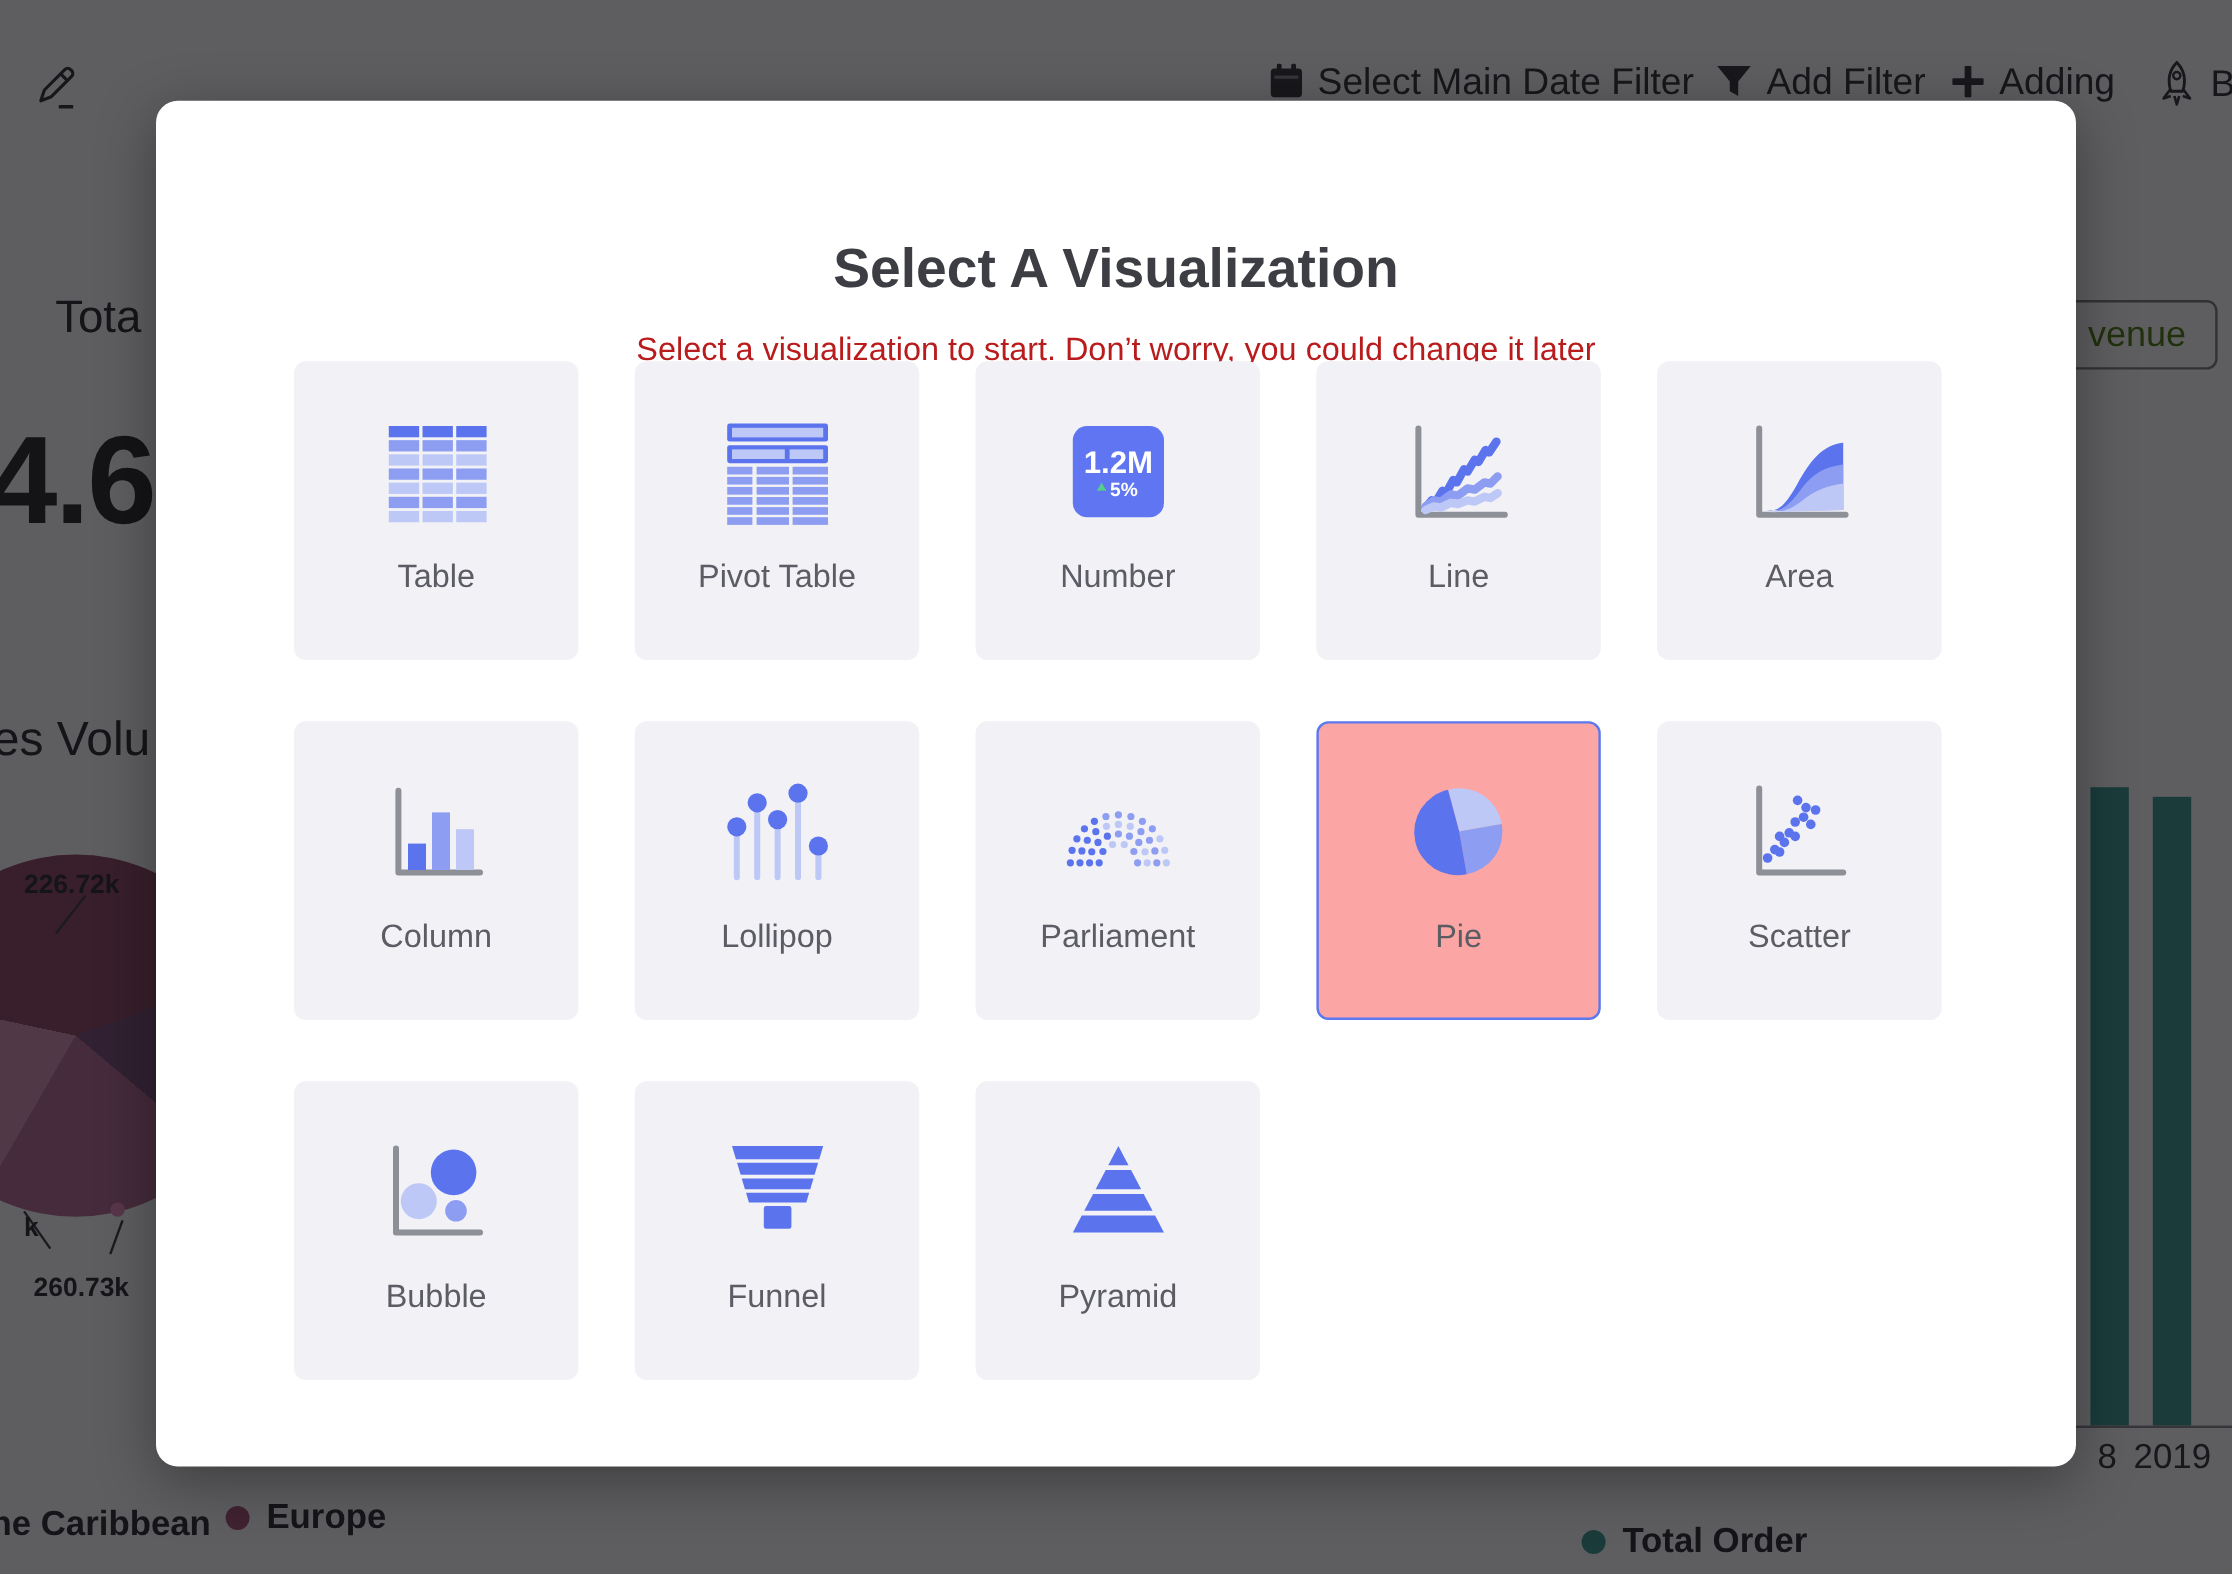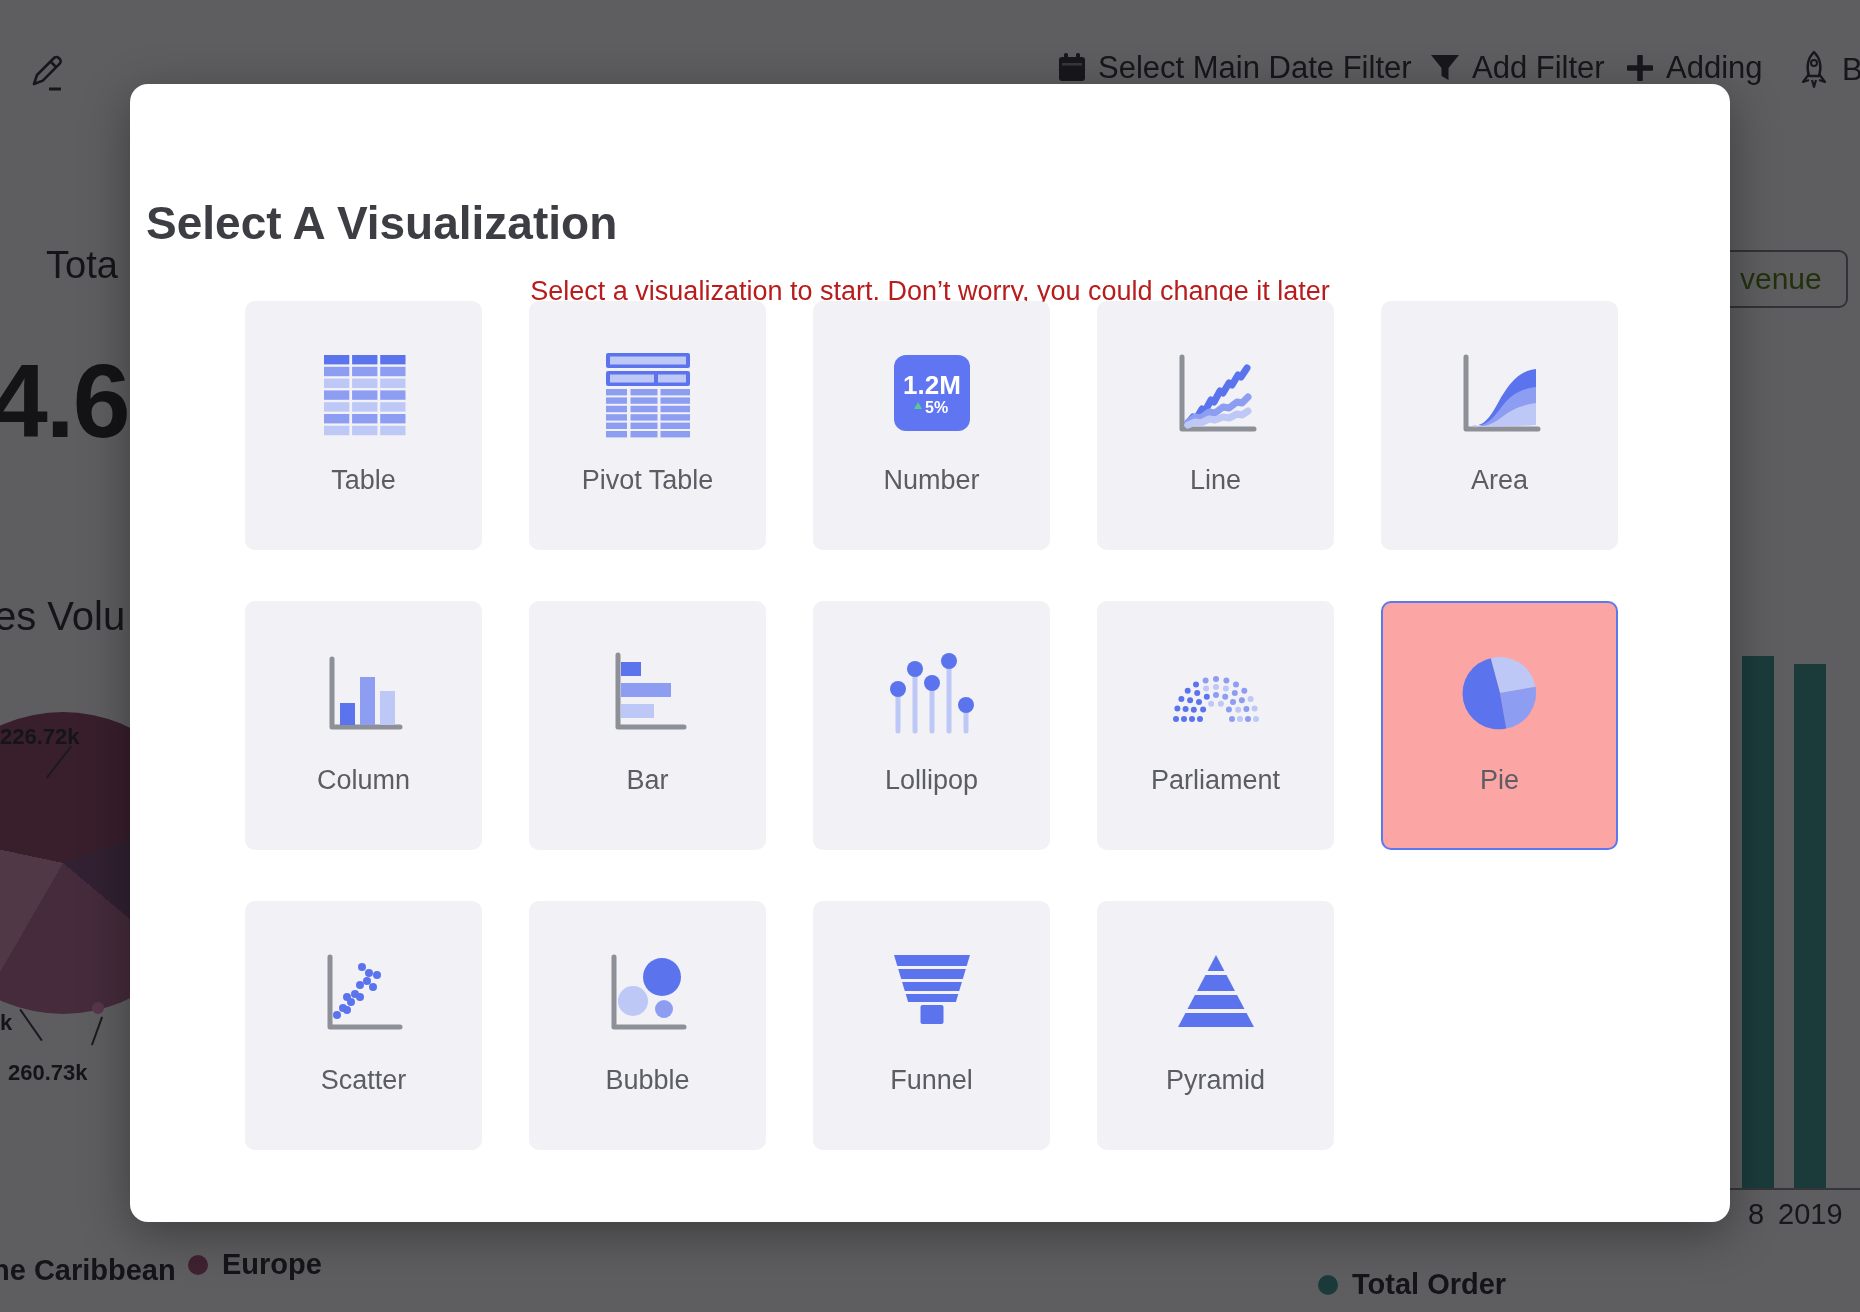--- a/index.html
+++ b/index.html
@@ -38,7 +38,7 @@
   
   #modal{position:absolute;left:130px;top:84px;width:1600px;height:1138px;background:#ffffff;
          border-radius:18px;z-index:3;box-shadow:0 12px 48px rgba(0,0,0,0.35);}
-  #modal-title{position:absolute;left:16px;right:0;top:112px;text-align:left;
+  #modal-title{position:absolute;left:0;right:0;top:112px;text-align:center;
                font-size:46px;font-weight:bold;color:#3d3d44;}
   #modal-subtitle{position:absolute;left:0;right:0;top:192px;text-align:center;
                   font-size:27px;color:#b91c1c;}

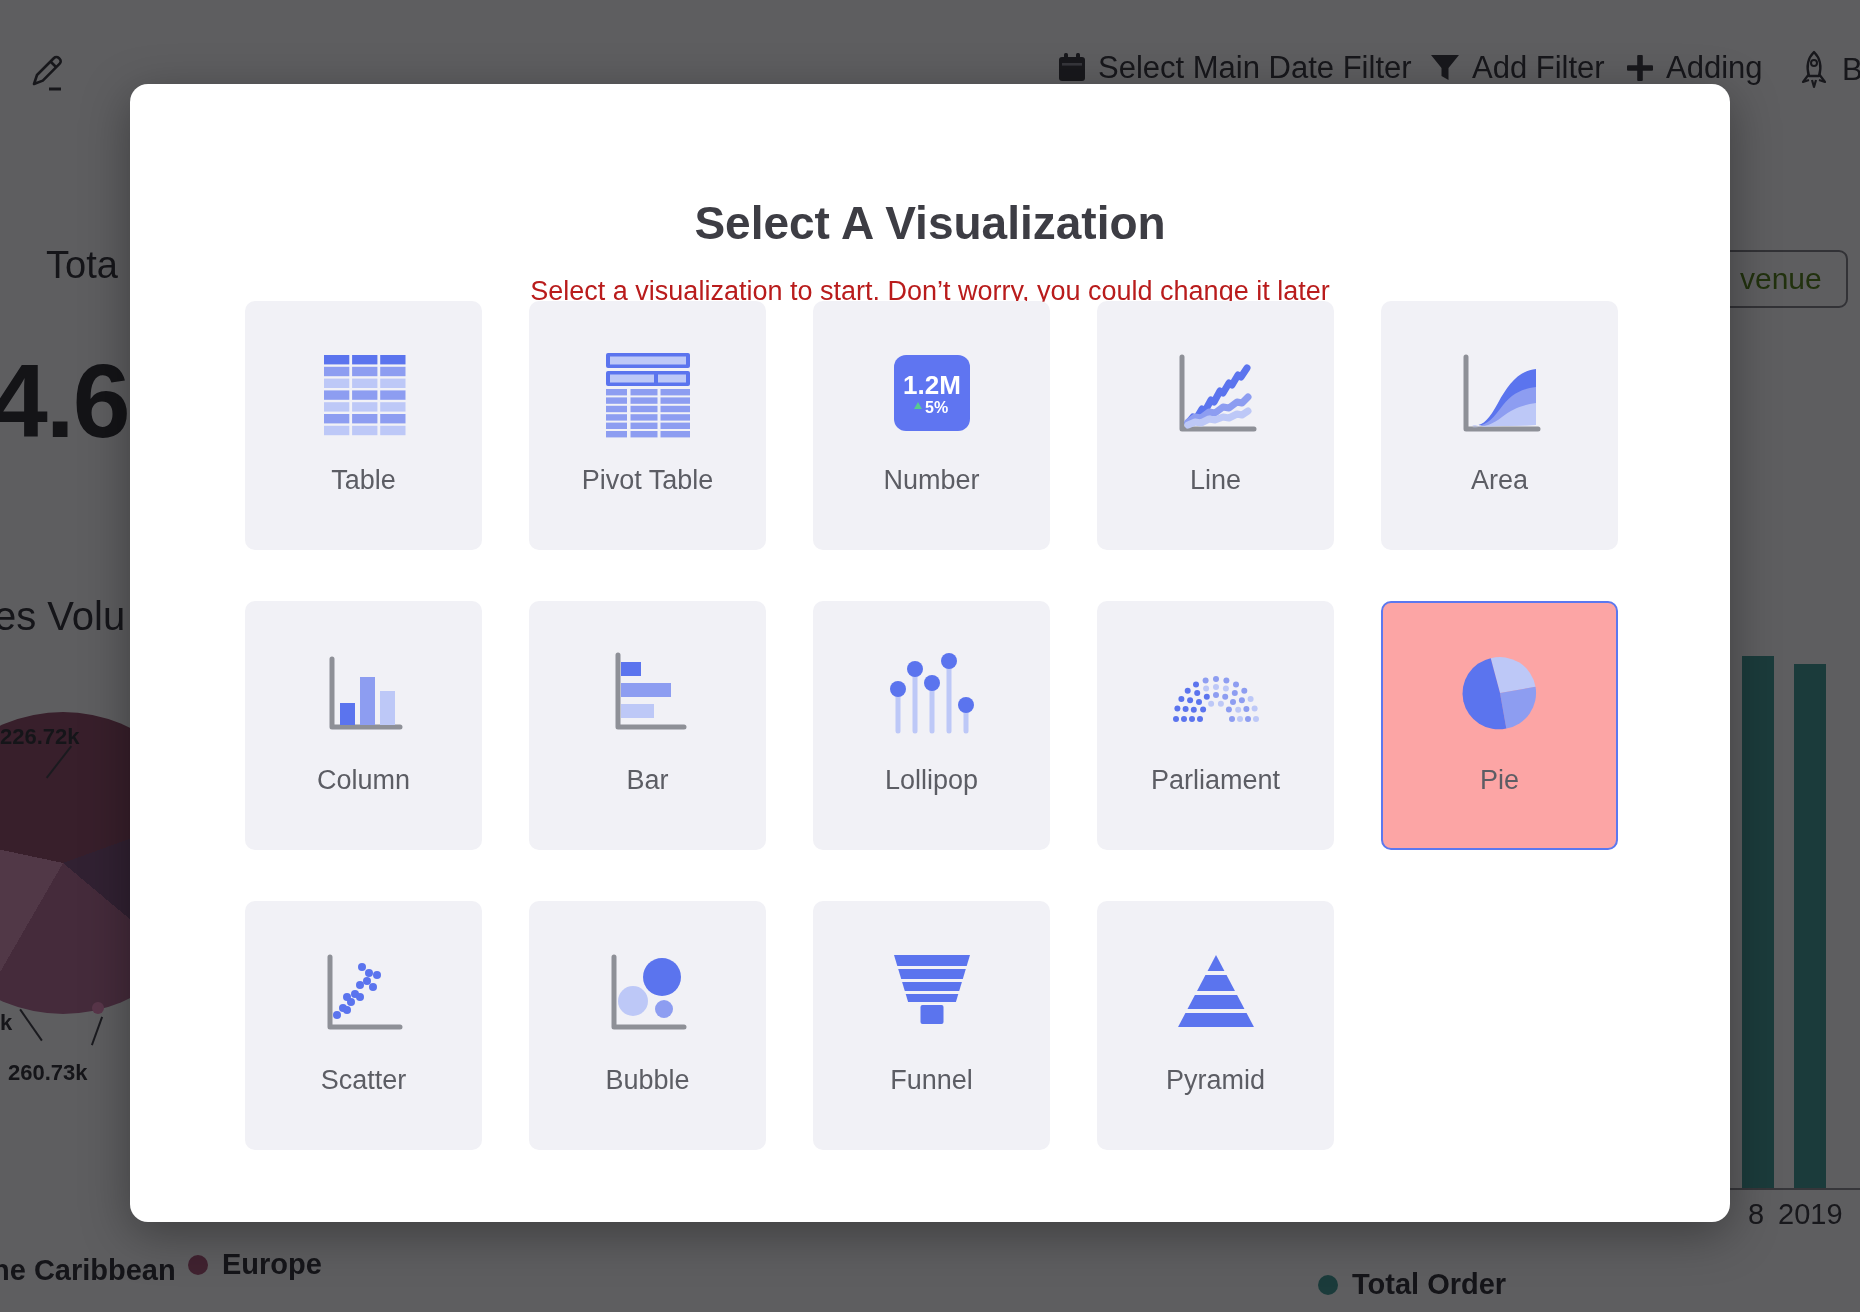--- a/index.html
+++ b/index.html
@@ -21,7 +21,7 @@
                         #b56a94 0 250deg,#d98fb7 0 322deg,#8f4663 0 360deg);}
   .callout{position:absolute;background:#3a3a40;width:2px;}
   .pie-dot{position:absolute;width:12px;height:12px;border-radius:50%;background:#f08bbe;}
-  .pie-label{position:absolute;font-size:22px;font-weight:bold;color:#2b2b31;white-space:nowrap;}
+  .pie-label{position:absolute;font-size:22px;font-weight:bold;color:#2b2b31;white-space:nowrap;padding-left:20px;}
   .legend-row{position:absolute;display:flex;align-items:center;gap:14px;
               font-size:29px;font-weight:bold;color:#2b2b31;white-space:nowrap;}
   .legend-swatch{width:20px;height:20px;border-radius:50%;flex:0 0 auto;}

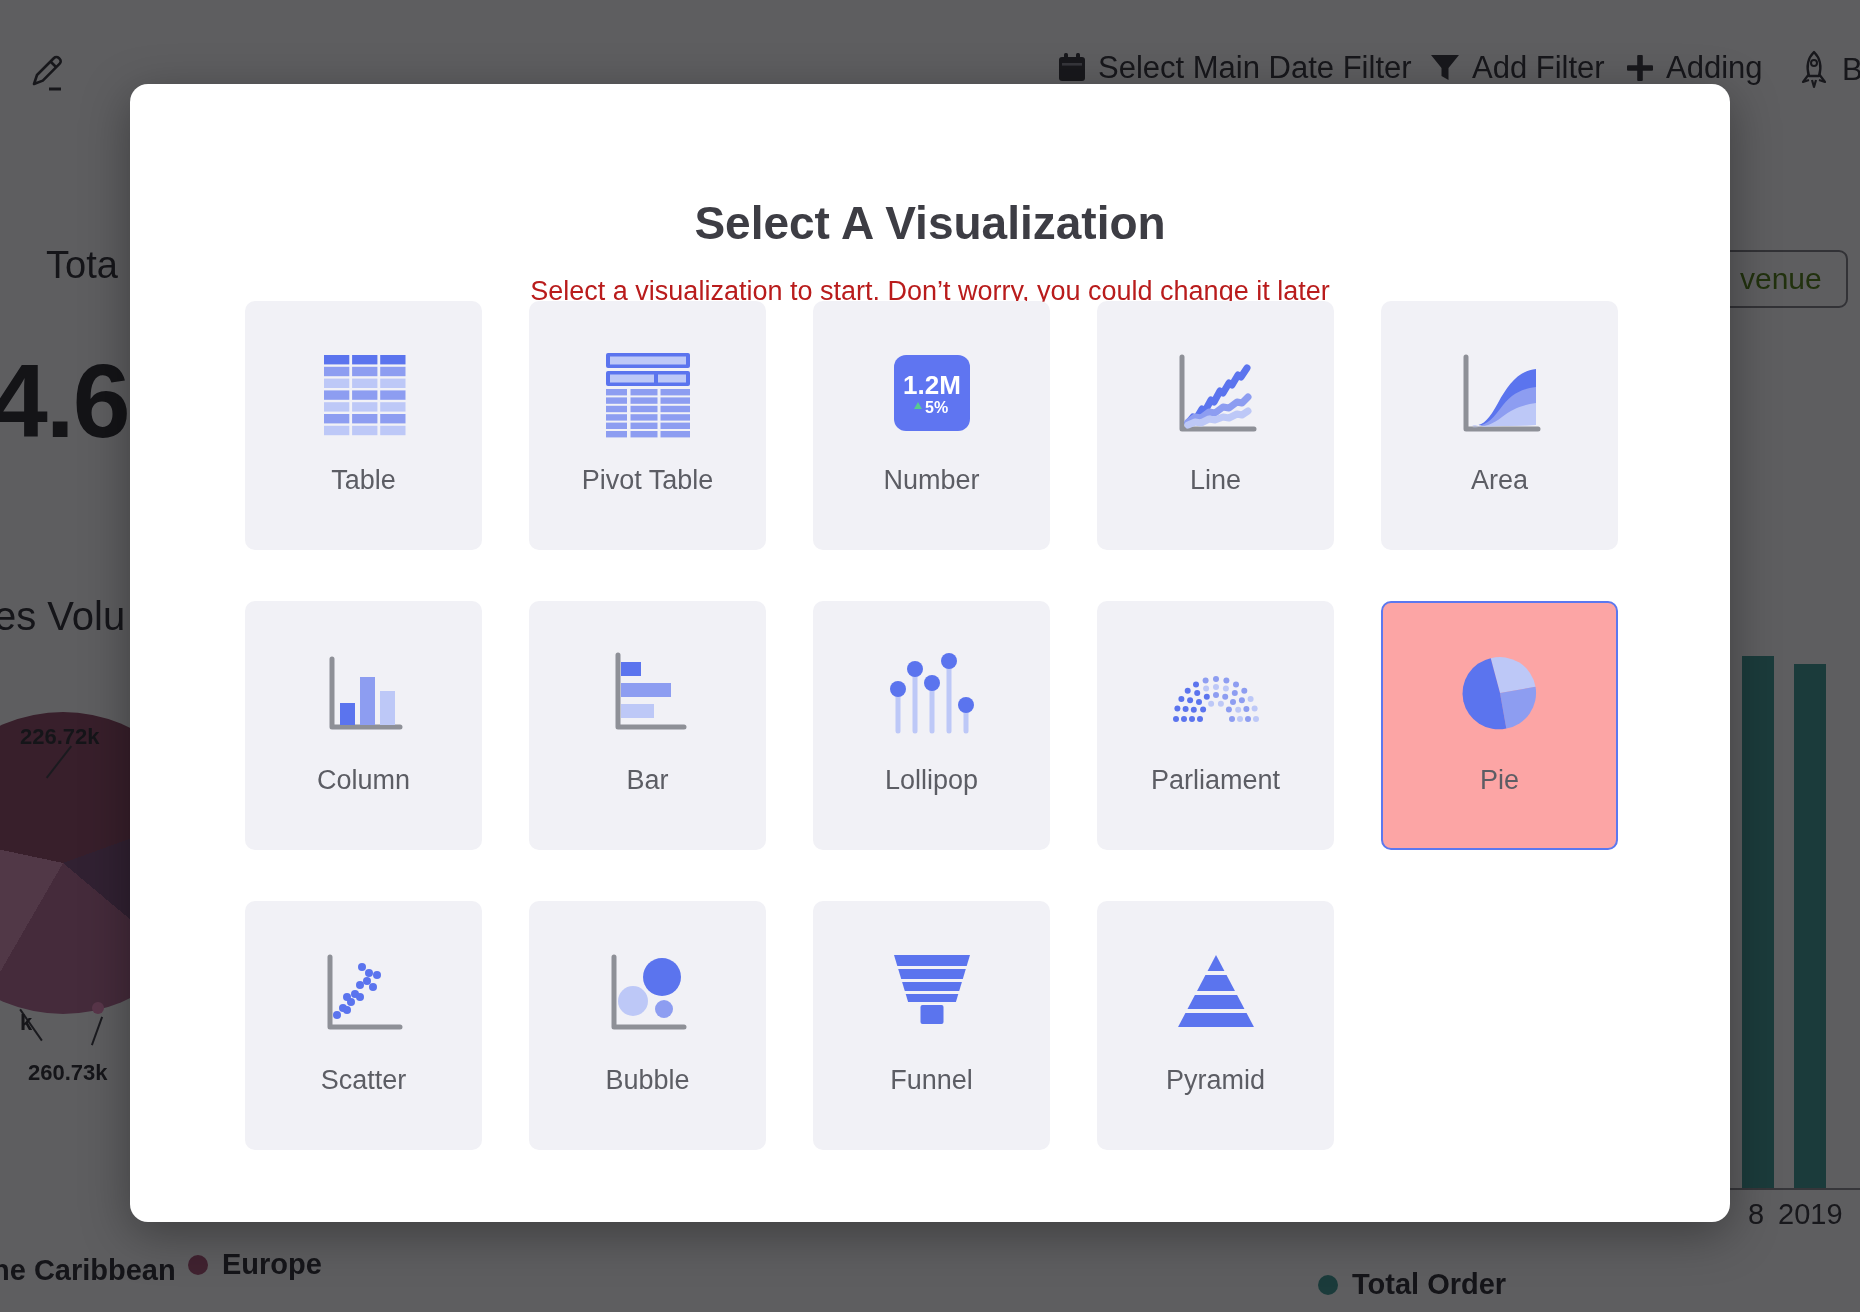--- a/index.html
+++ b/index.html
@@ -231,15 +231,6 @@
        <rect x="64" y="44" width="15" height="34" fill="#bdc8f7"></rect>
           </svg></span>
         <span class="tlabel">Column</span>
-      </div>
-      <div class="tile">
-        <span class="ticon"><svg width="96" height="96" viewBox="0 0 96 96">
-            <path d="M18,8 L18,80 L84,80" fill="none" stroke="#8e9097" stroke-width="5" stroke-linecap="round" stroke-linejoin="round"></path>
-            <rect x="21" y="15" width="20" height="14" fill="#5b74ee"></rect>
-       <rect x="21" y="36" width="50" height="14" fill="#8d9df1"></rect>
-       <rect x="21" y="57" width="33" height="14" fill="#bdc8f7"></rect>
-          </svg></span>
-        <span class="tlabel">Bar</span>
       </div>
       <div class="tile">
         <span class="ticon"><svg width="96" height="96" viewBox="0 0 96 96">

